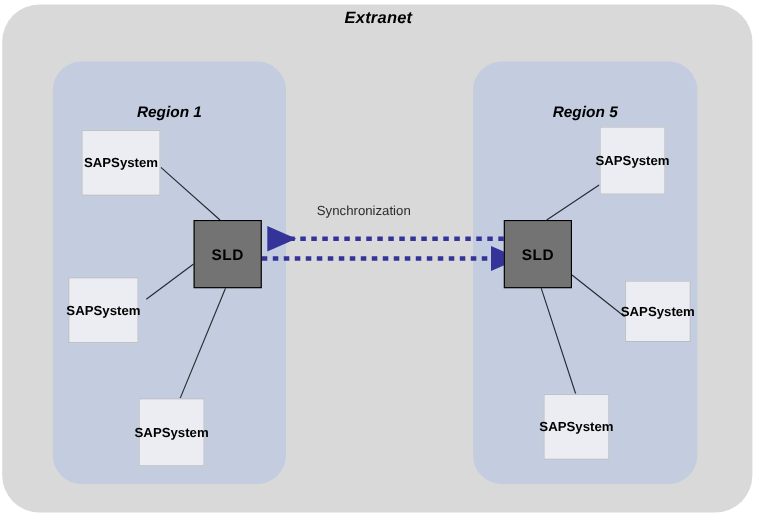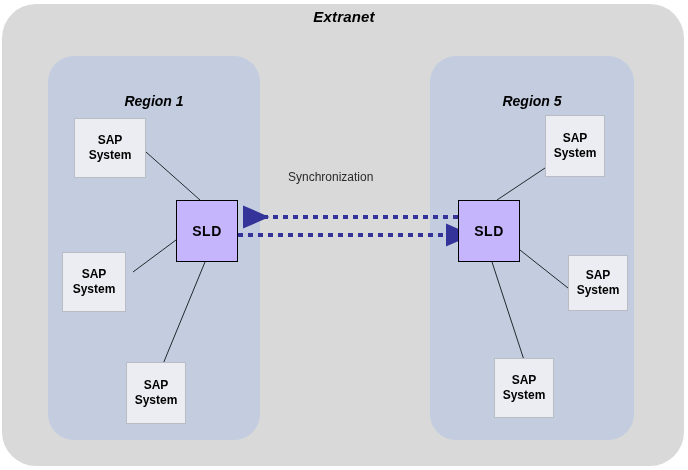--- a/index.html
+++ b/index.html
@@ -80,7 +80,7 @@
     position: absolute;
     box-sizing: border-box;
     display: flex;
-    flex-direction: column;
+    flex-direction: row;
     align-items: center;
     justify-content: center;
     font-size: 12px;

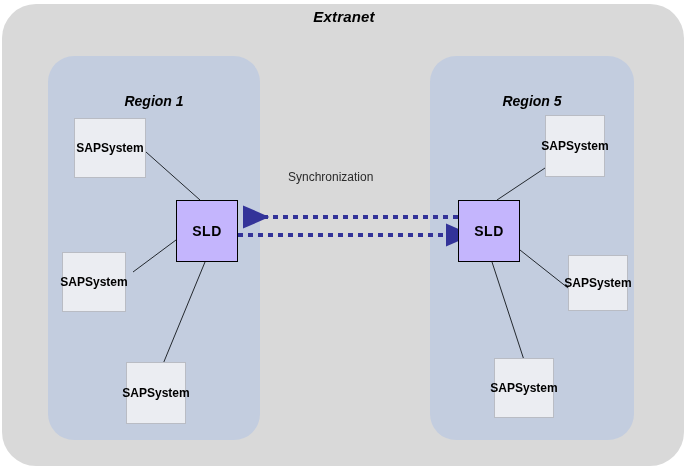--- a/index.html
+++ b/index.html
@@ -167,7 +167,7 @@
     <line class="sync-line" x1="238" y1="235" x2="450" y2="235" stroke="#333399" marker-end="url(#arrow-right)"></line>
   </svg>
 
-  <div class="sync-label" style="left:288px; top:170px;">Synchronization</div>
+  <div class="sync-label" style="left:288px; top:184px;">Synchronization</div>
 
   <div class="node sap" style="left:74px; top:118px; width:72px; height:60px;">
     <span>SAP</span>

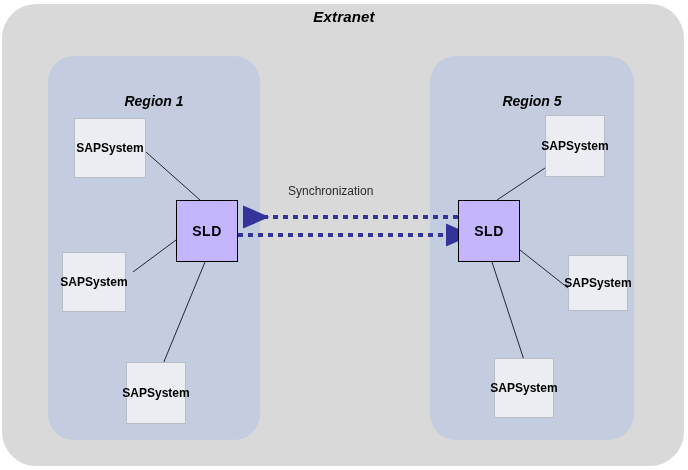--- a/index.html
+++ b/index.html
@@ -94,7 +94,7 @@
     border: 1px solid #b9bcc4;
   }
   .node.sld {
-    background: #c4b5fd;
+    background: #737373;
     border: 1.5px solid #000000;
     font-size: 14px;
     letter-spacing: 0.5px;

